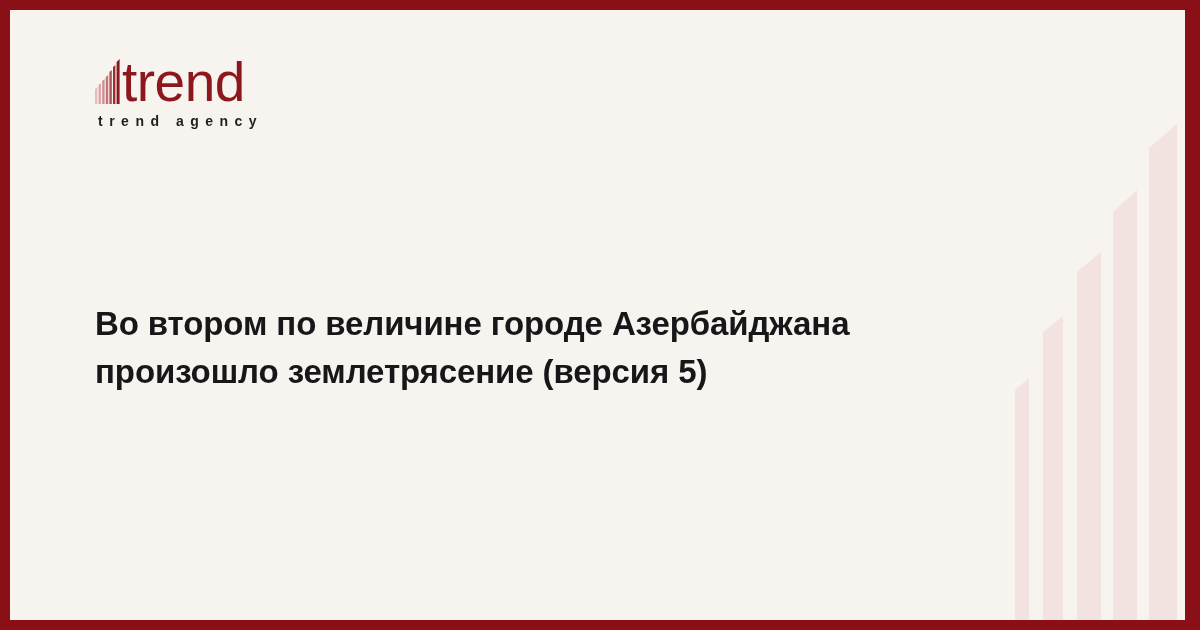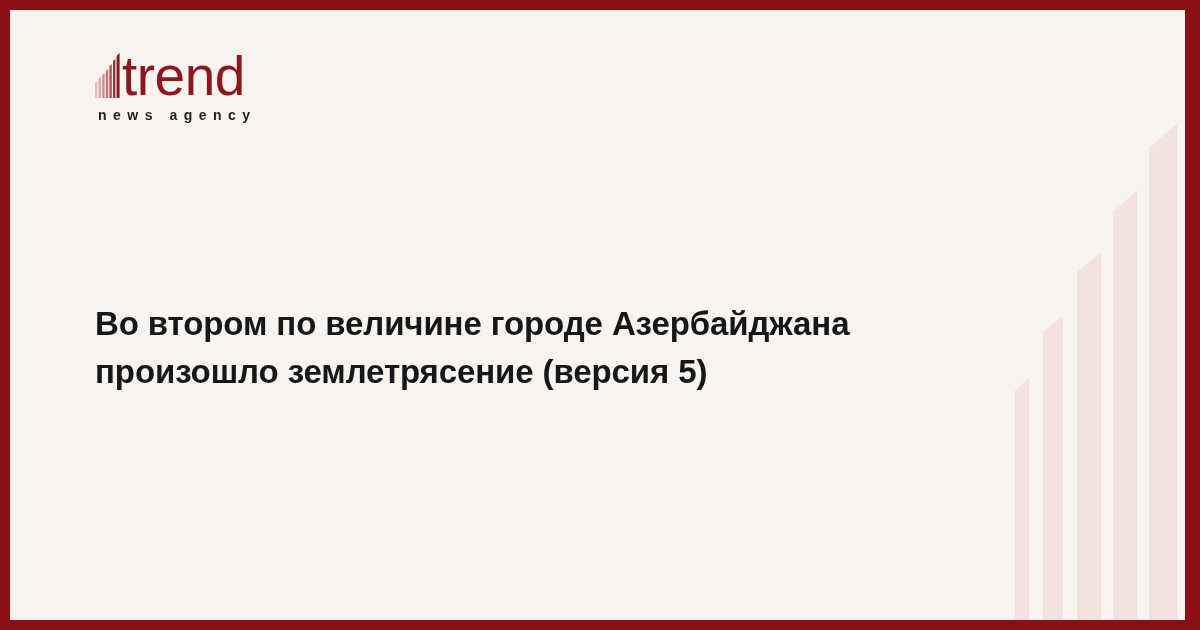--- a/index.html
+++ b/index.html
@@ -46,7 +46,7 @@
   .logo {
     position: absolute;
     left: 85px;
-    top: 42px;
+    top: 48px;
     width: 300px;
   }
   .logo-mark {

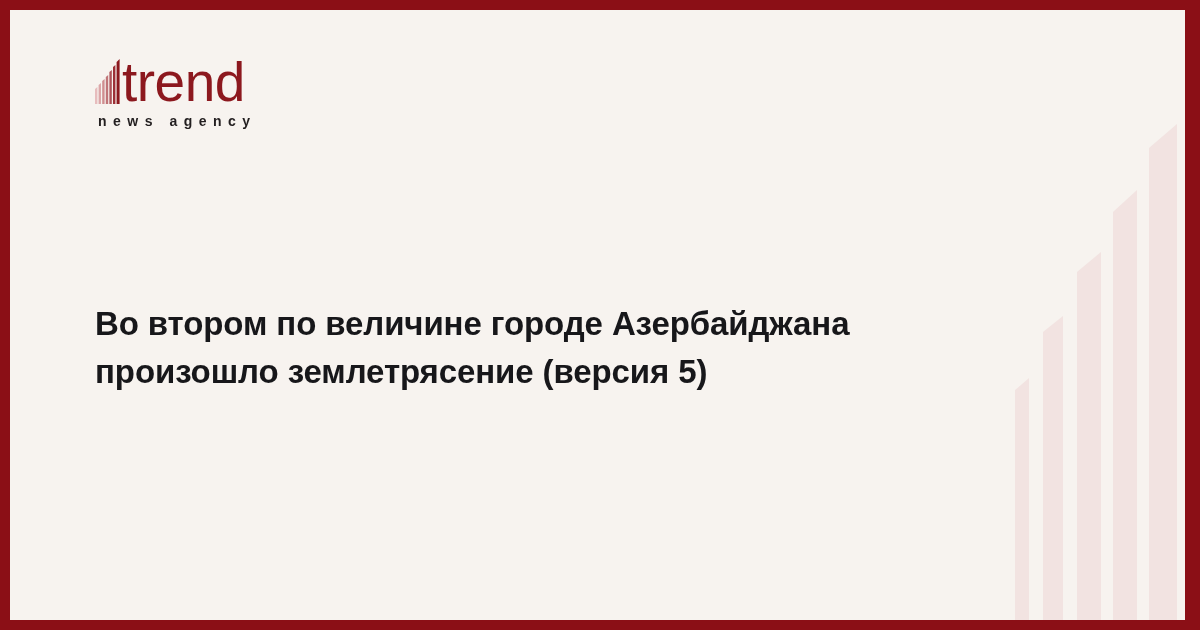--- a/index.html
+++ b/index.html
@@ -124,7 +124,7 @@
         </svg>
         <span class="logo-word">trend</span>
       </div>
-      <div class="logo-sub">news agency</div>
+      <div class="logo-sub">trend agency</div>
     </div>
 
     <h1 class="headline">Во втором по величине городе Азербайджана произошло землетрясение (версия 5)</h1>

